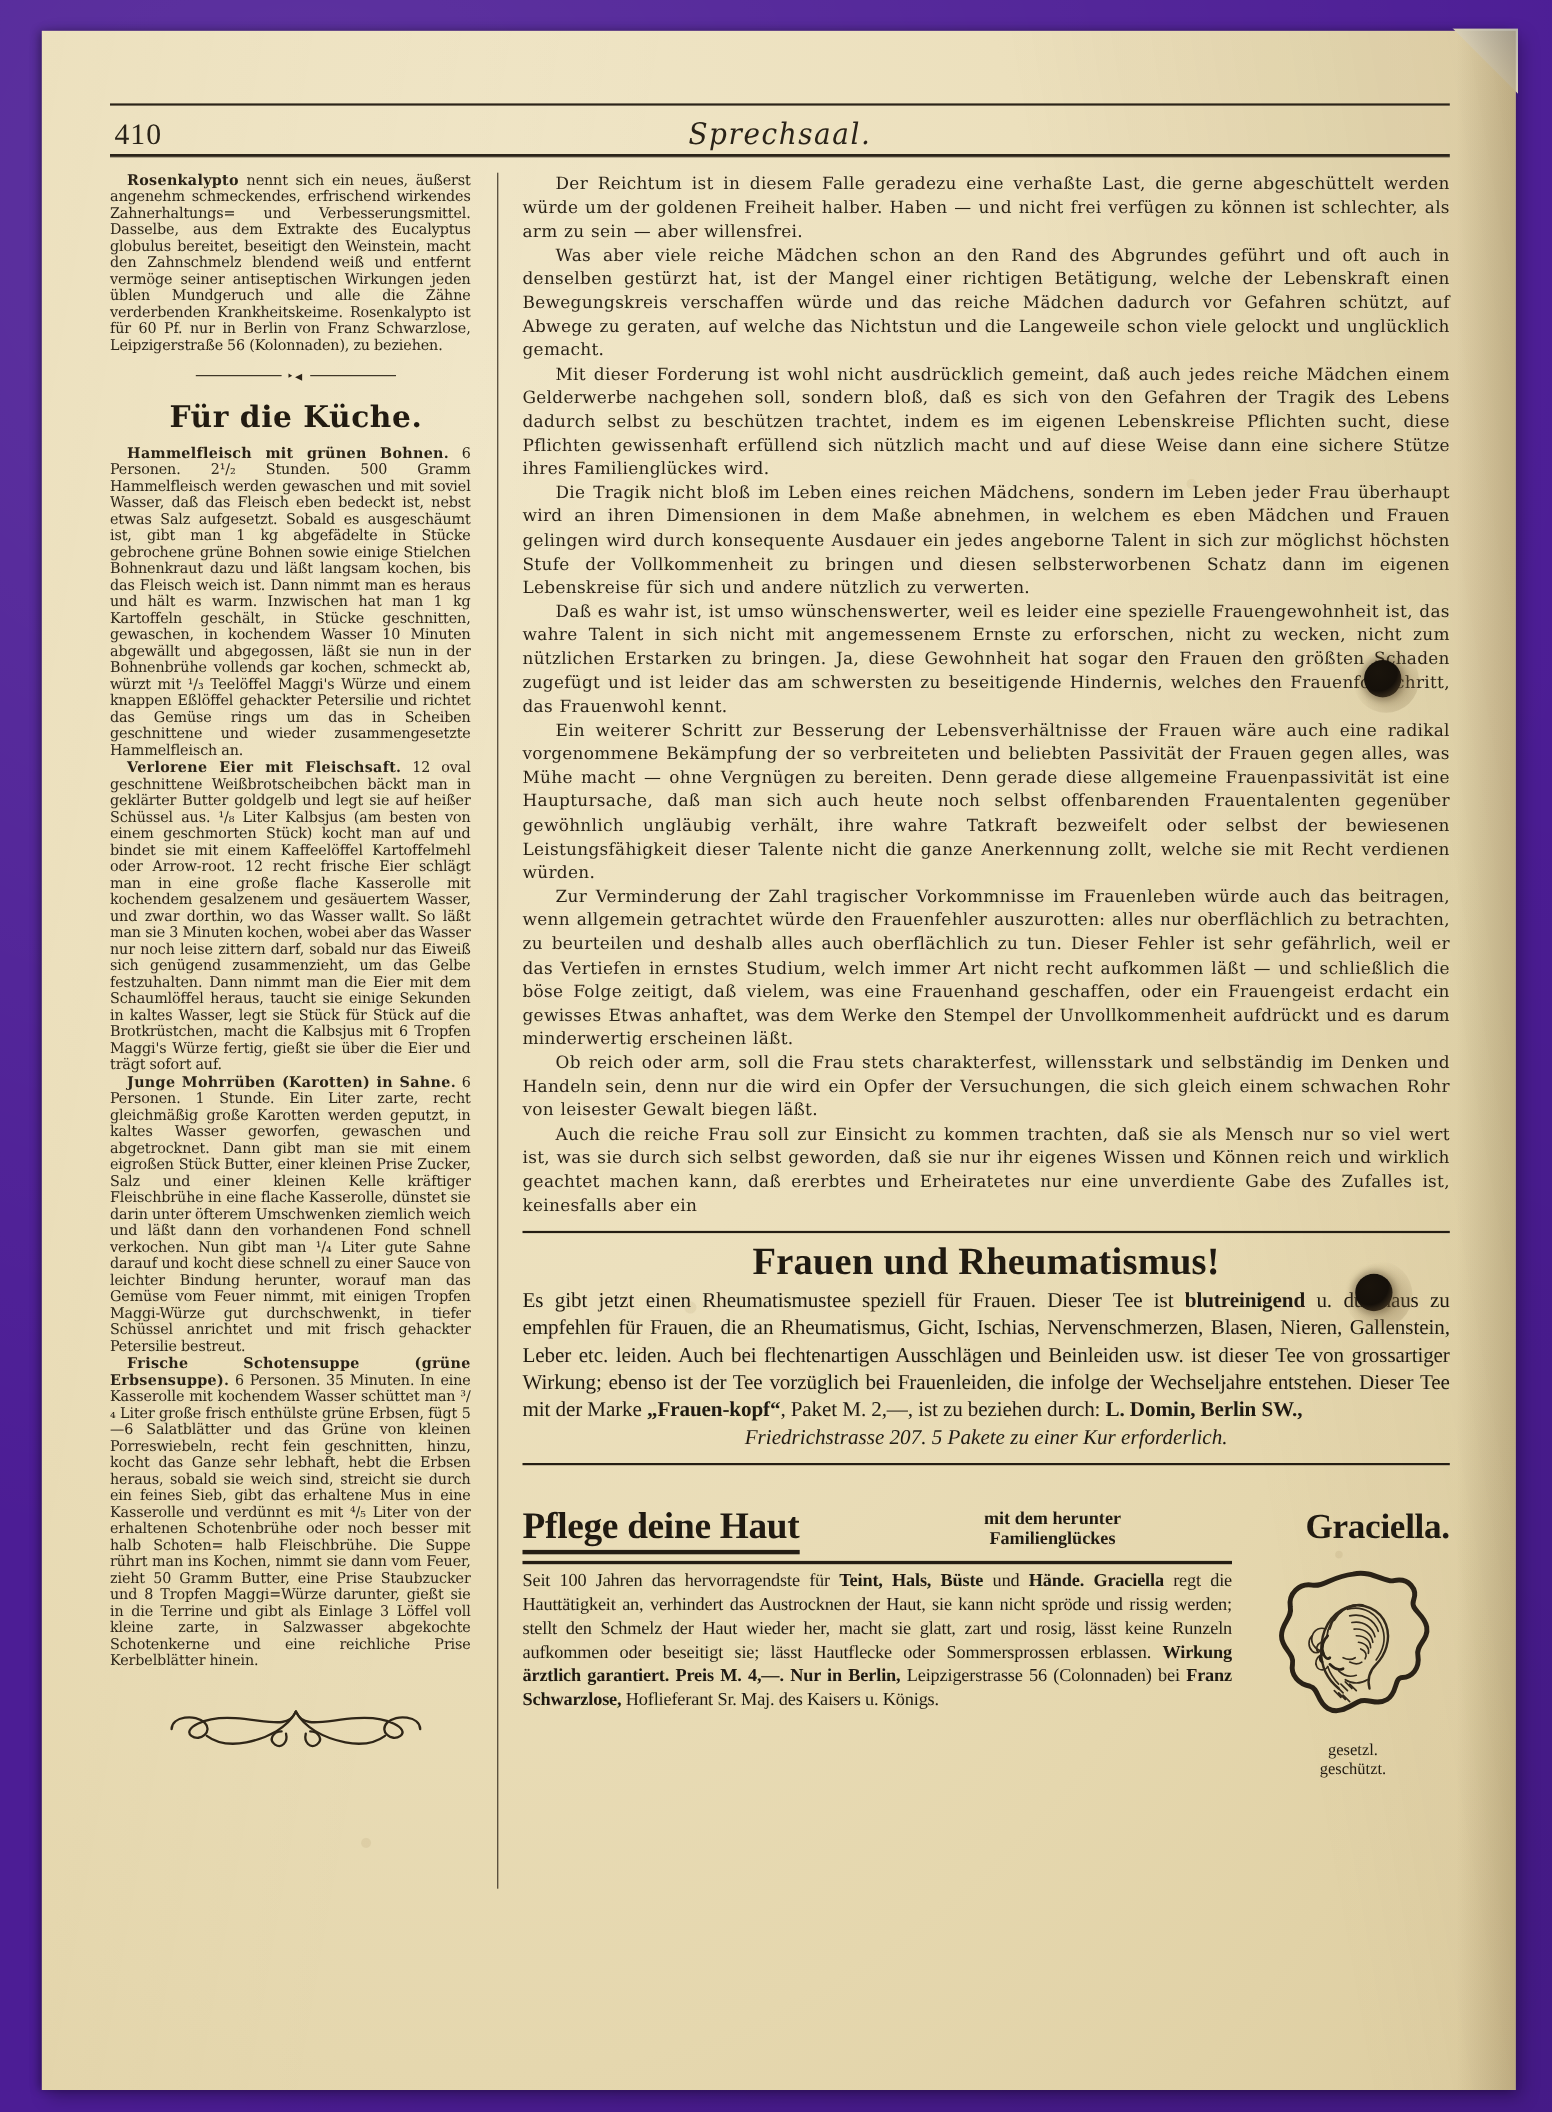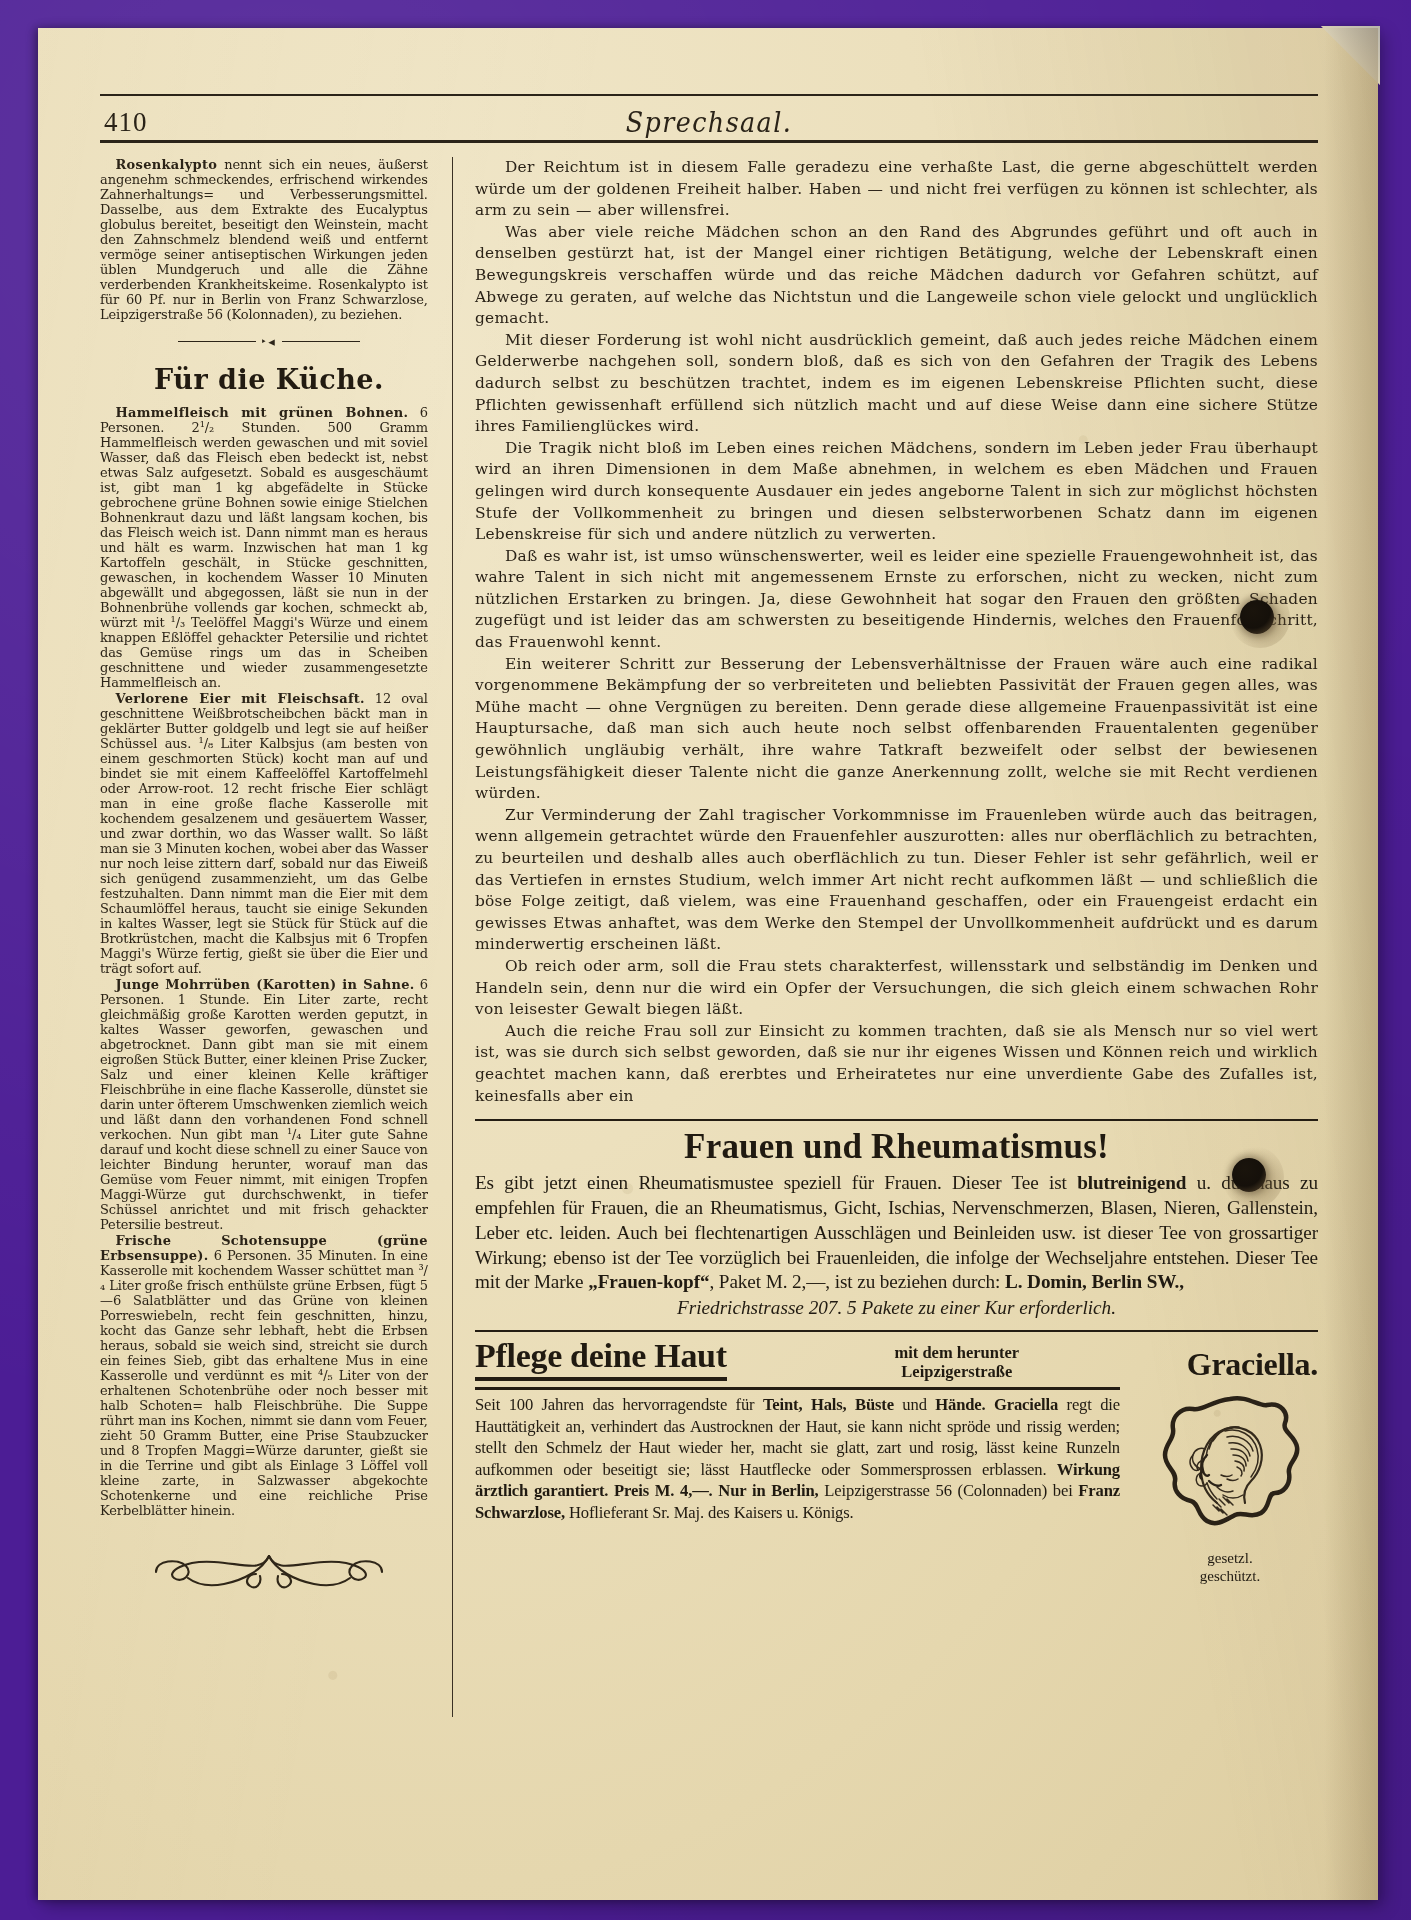--- a/index.html
+++ b/index.html
@@ -119,7 +119,7 @@
   .ad1-last{text-align:center;font-size:19.2px;line-height:25px;font-style:italic;}
 
   .ad2-rule{border-top:2px solid #241d13;margin:10px 0 0 0;}
-  .ad2-head{display:flex;align-items:flex-end;gap:14px;padding:6px 0 2px 0;}
+  .ad2-head{display:flex;gap:14px;padding:6px 0 2px 0;margin-top:32px;}
   .ad2-big{font-weight:bold;font-size:34px;line-height:36px;letter-spacing:-.3px;
            border-bottom:4px solid #241d13;padding-bottom:3px;}
   .ad2-mid{font-size:16.5px;line-height:19px;font-weight:bold;flex:1;text-align:center;}

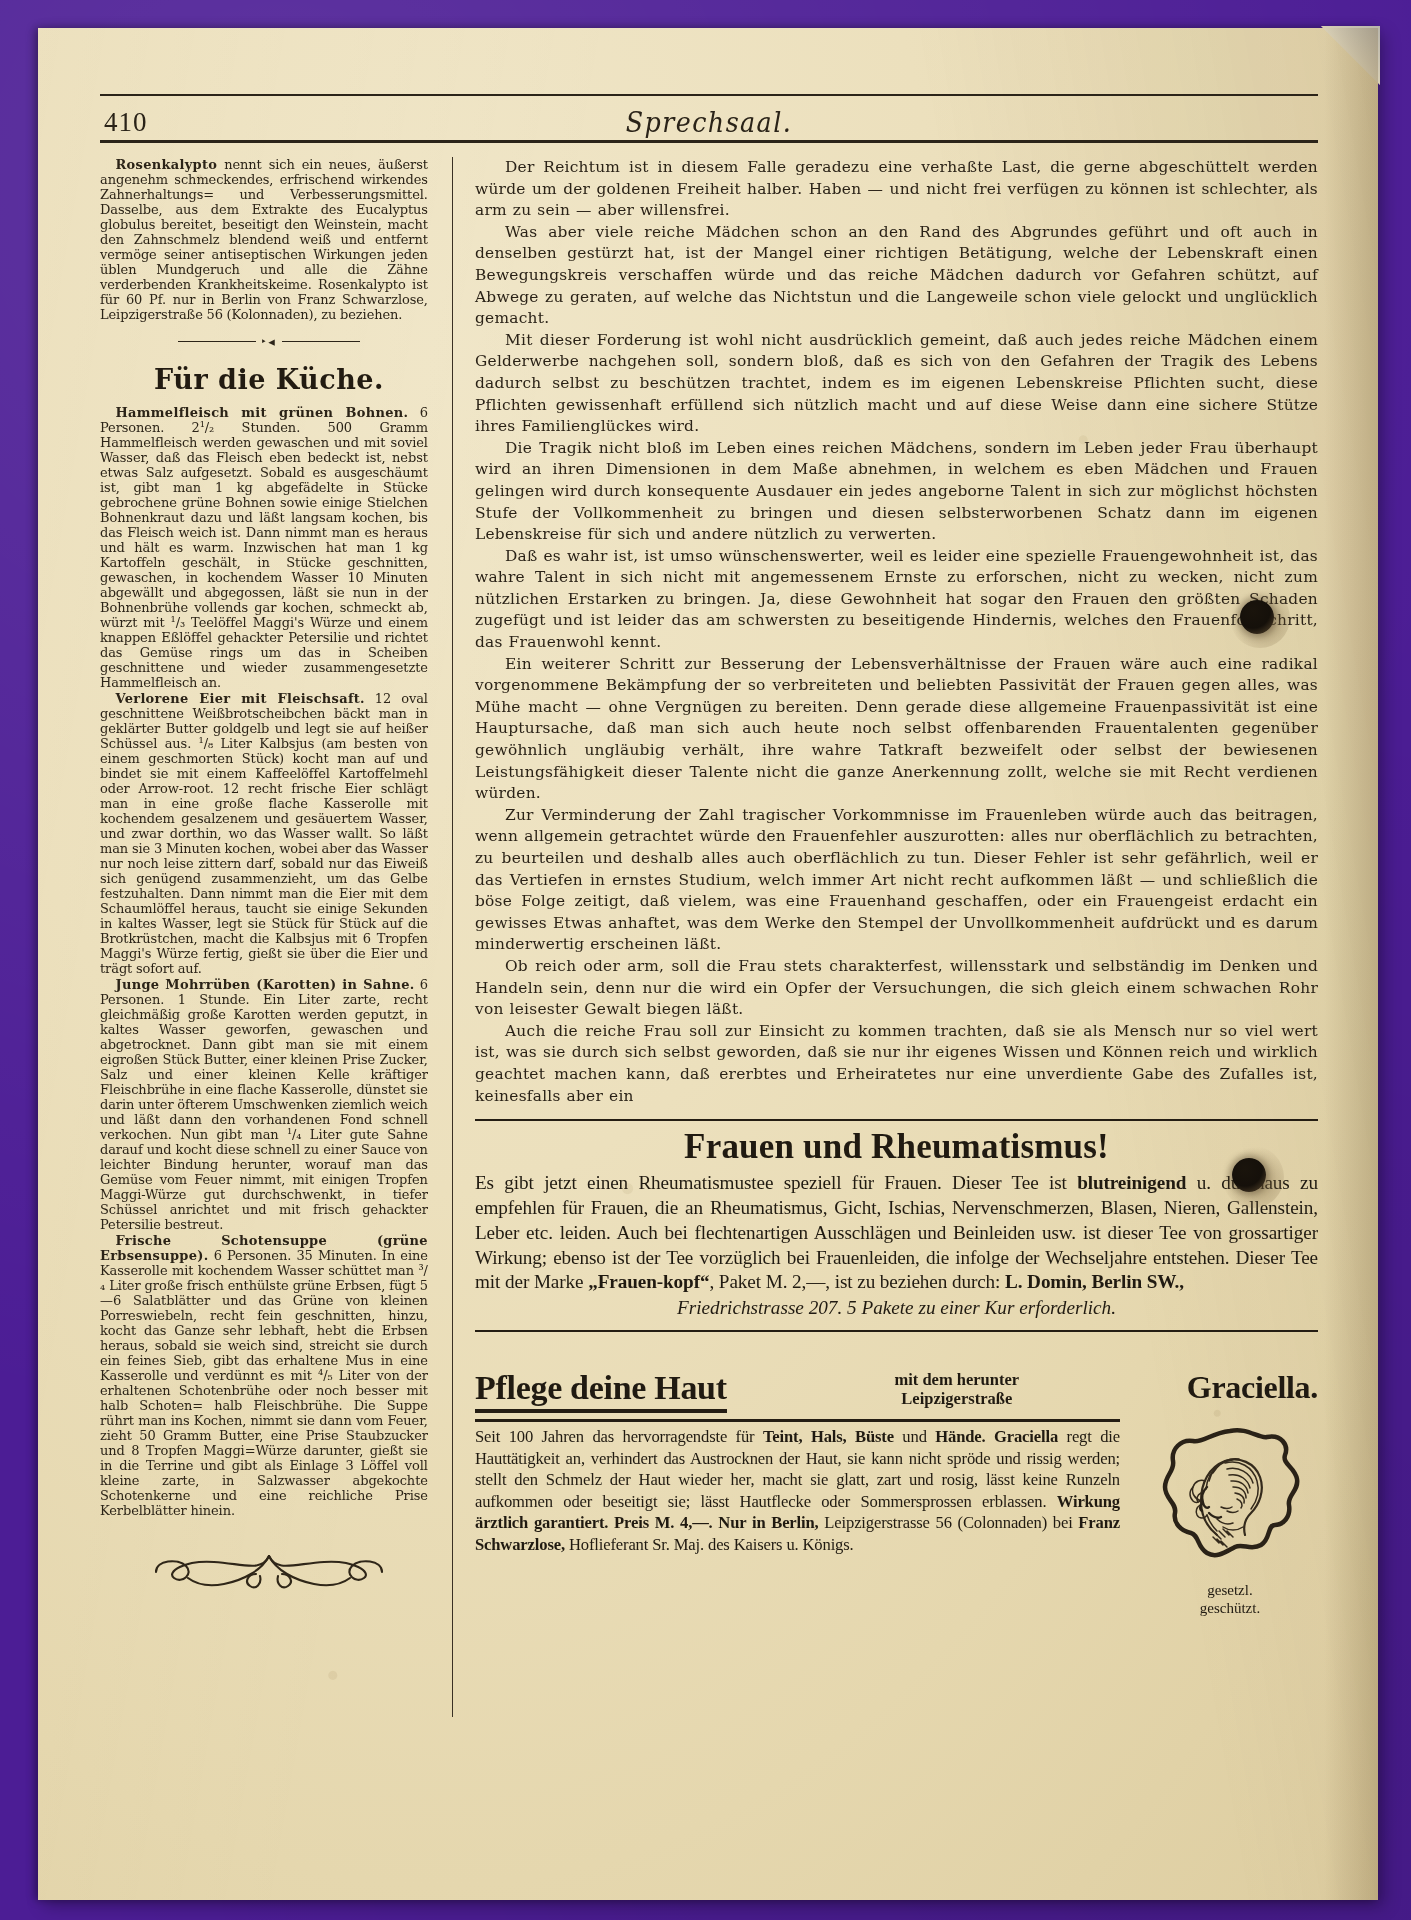--- a/index.html
+++ b/index.html
@@ -236,7 +236,7 @@
               <div class="ad2-big">Pflege deine Haut</div>
               <div class="ad2-mid">
                 <div>mit dem herunter</div>
-                <div>Leipzigerstraße</div>
+                <div>Familienglückes</div>
               </div>
               <div class="ad2-brand">Graciella.</div>
             </div>

